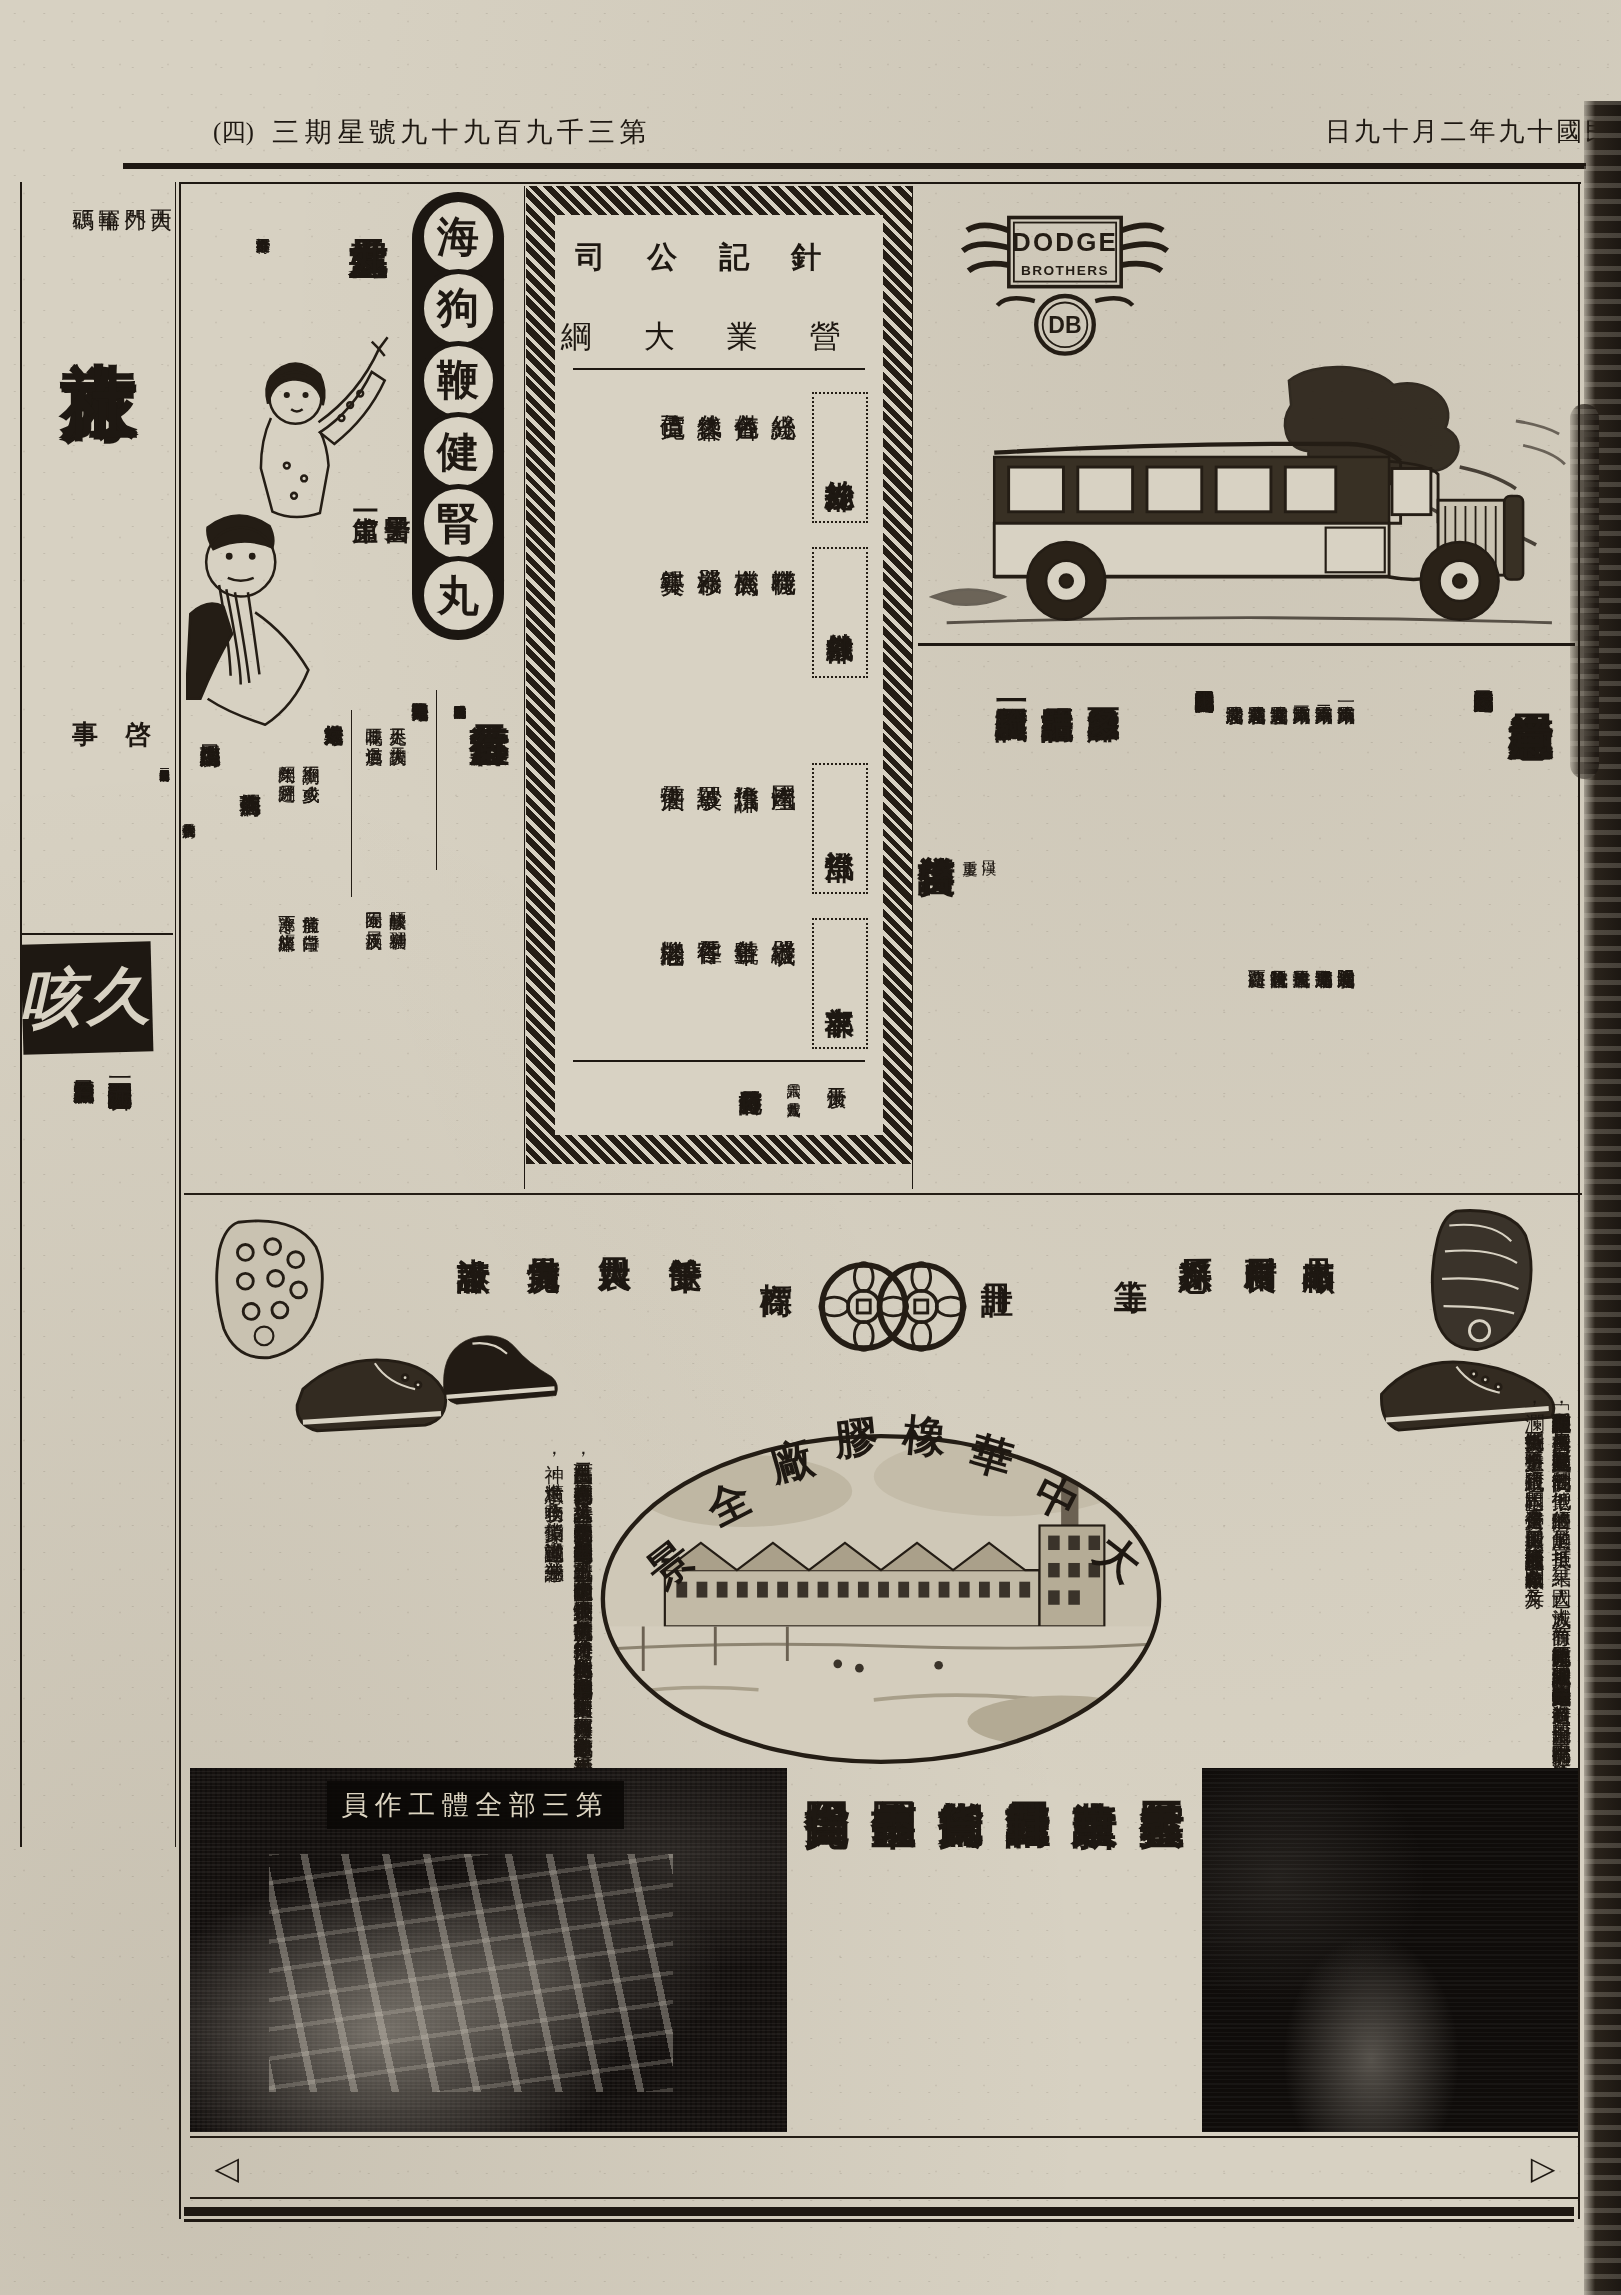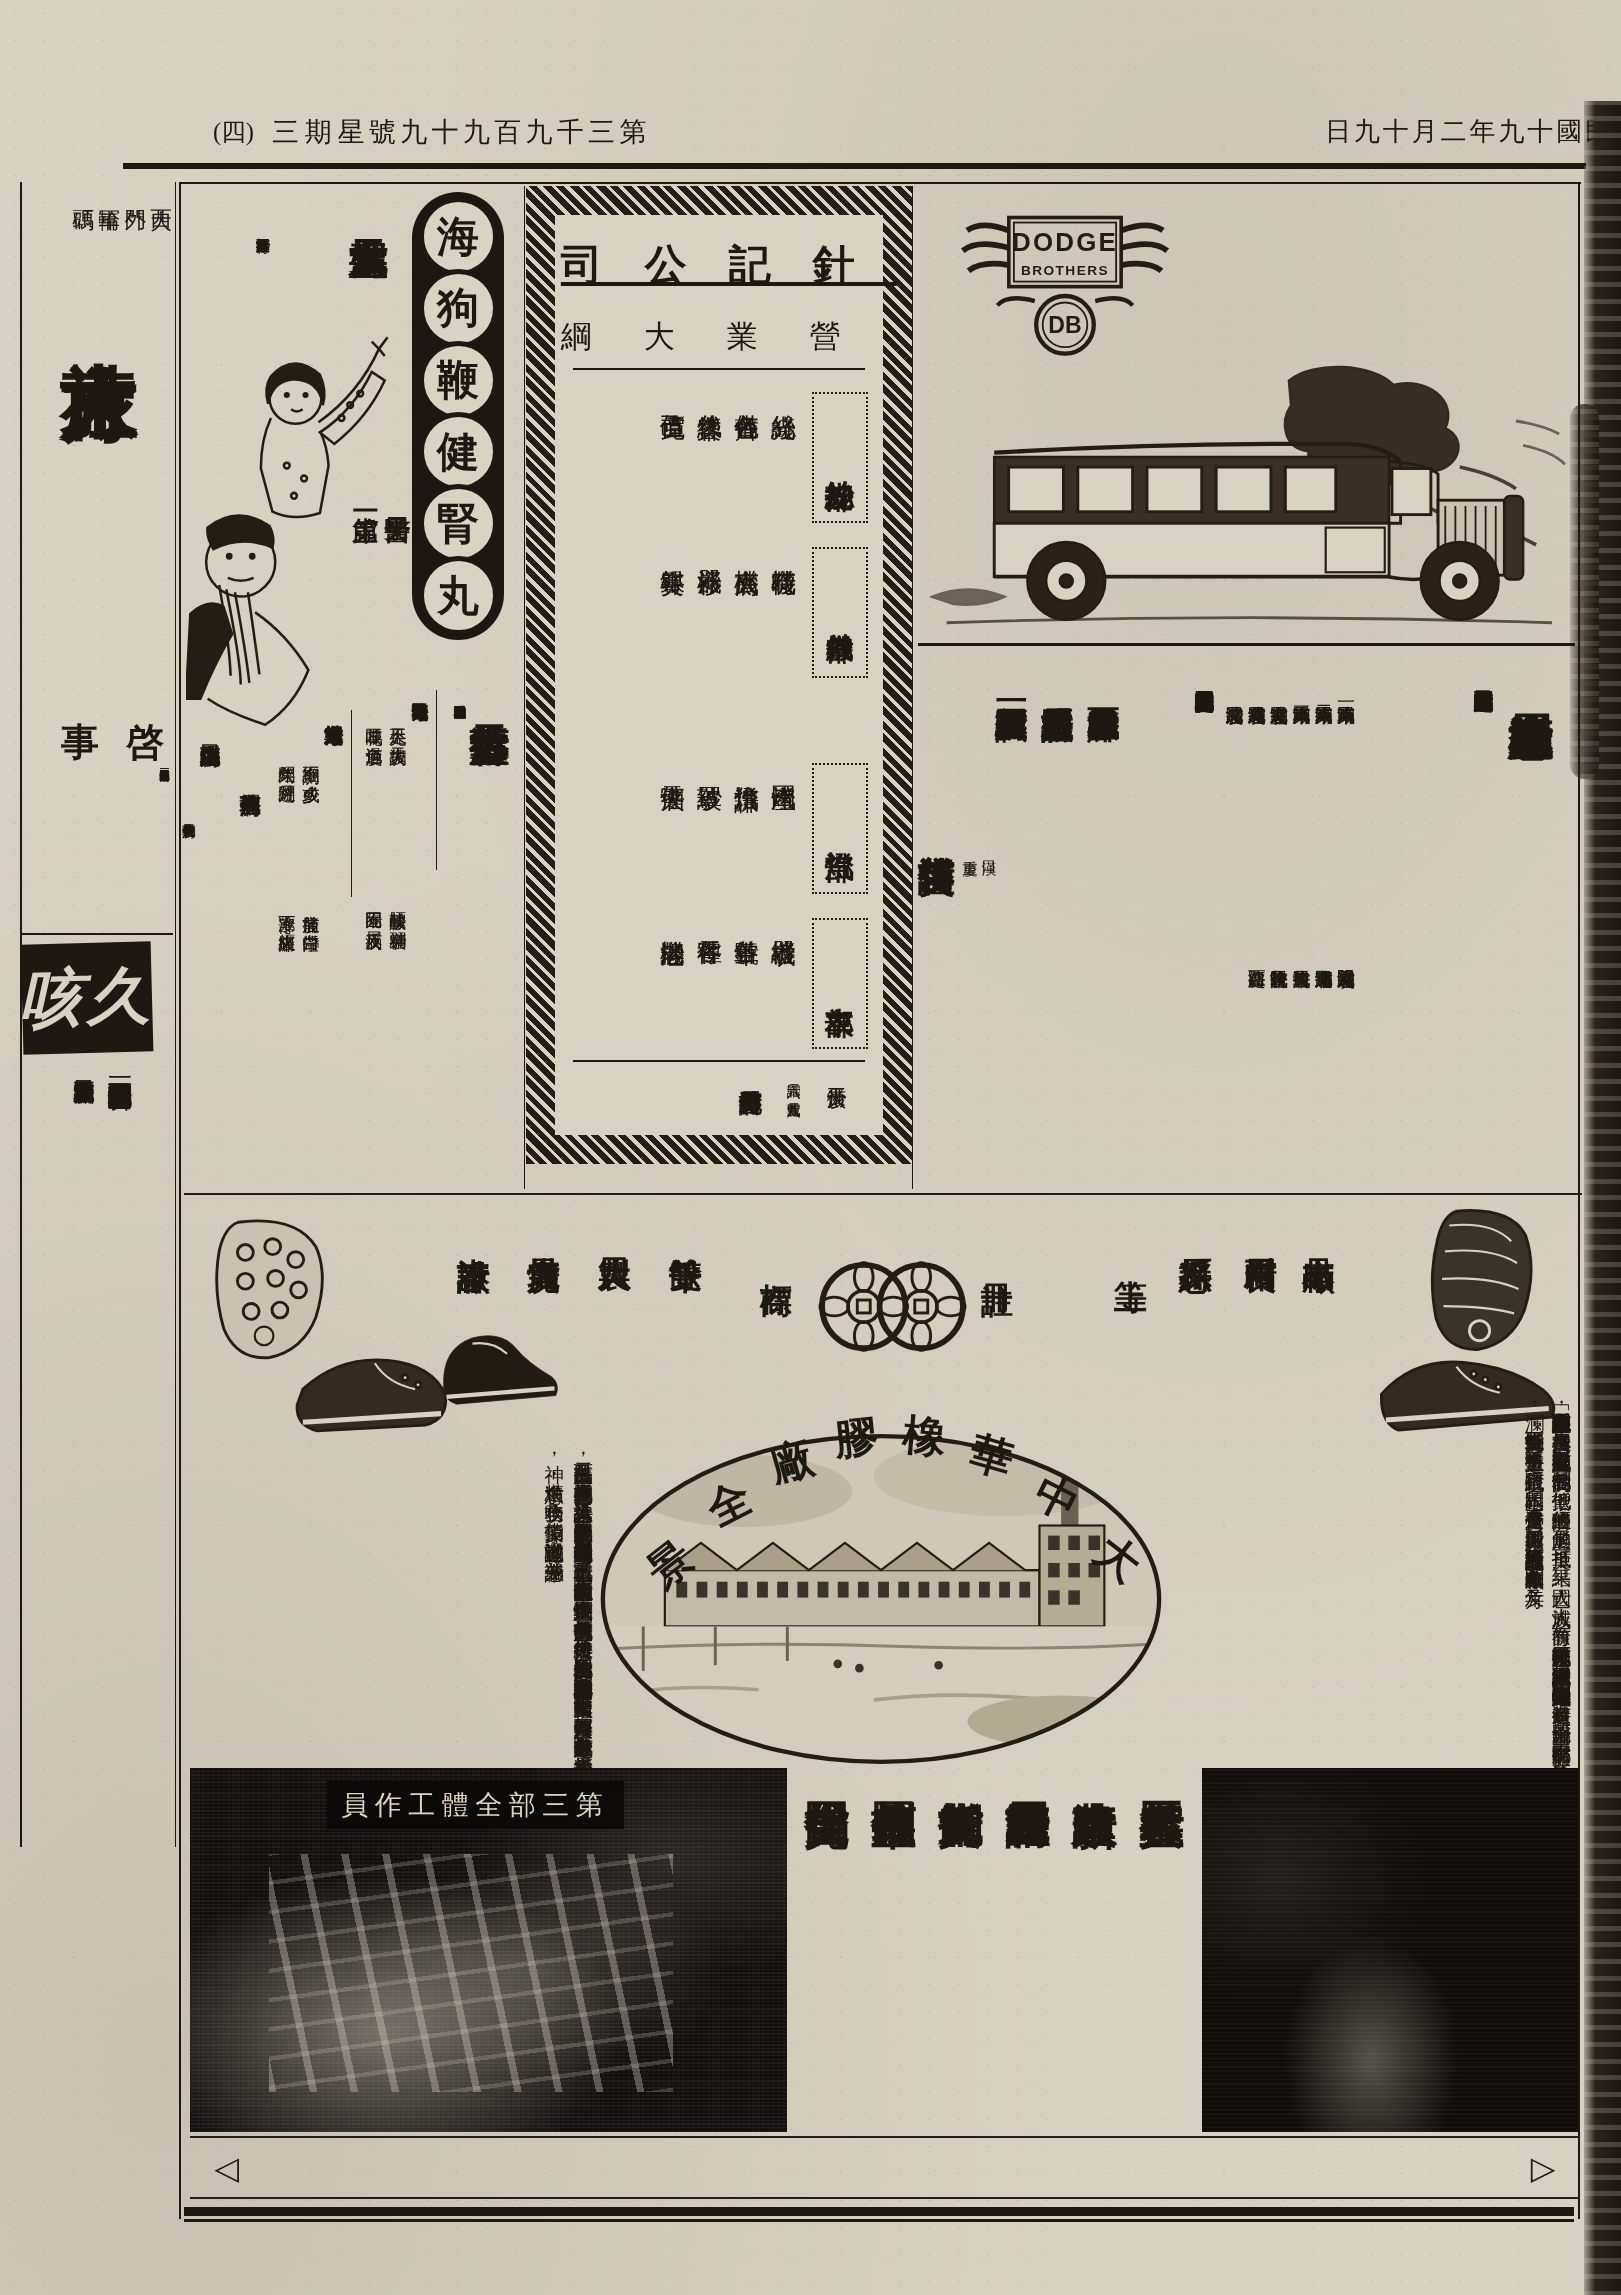--- a/index.html
+++ b/index.html
@@ -172,7 +172,7 @@
 
   <div class="abs mosaic" style="left:526px;top:186px;width:386px;height:978px;padding:0;">
     <div class="abs" style="left:29px;top:29px;width:328px;height:920px;background:#d8d2c3;">
-      <div class="abs rtl-row bold" style="left:5.8px;top:21.6px;width:317px;text-align:center;font-size:42px;letter-spacing:42px;text-decoration:underline;">司公記針</div>
+      <div class="abs rtl-row bold" style="left:5.8px;top:21.6px;width:317px;text-align:center;font-size:30px;letter-spacing:42px;">司公記針</div>
       <div class="abs rtl-row" style="left:5.8px;top:101px;width:317px;text-align:right;font-size:31px;letter-spacing:52px;">綱大業營</div>
       <div class="abs rule" style="left:18px;top:153px;width:292px;height:2.2px;"></div>
 

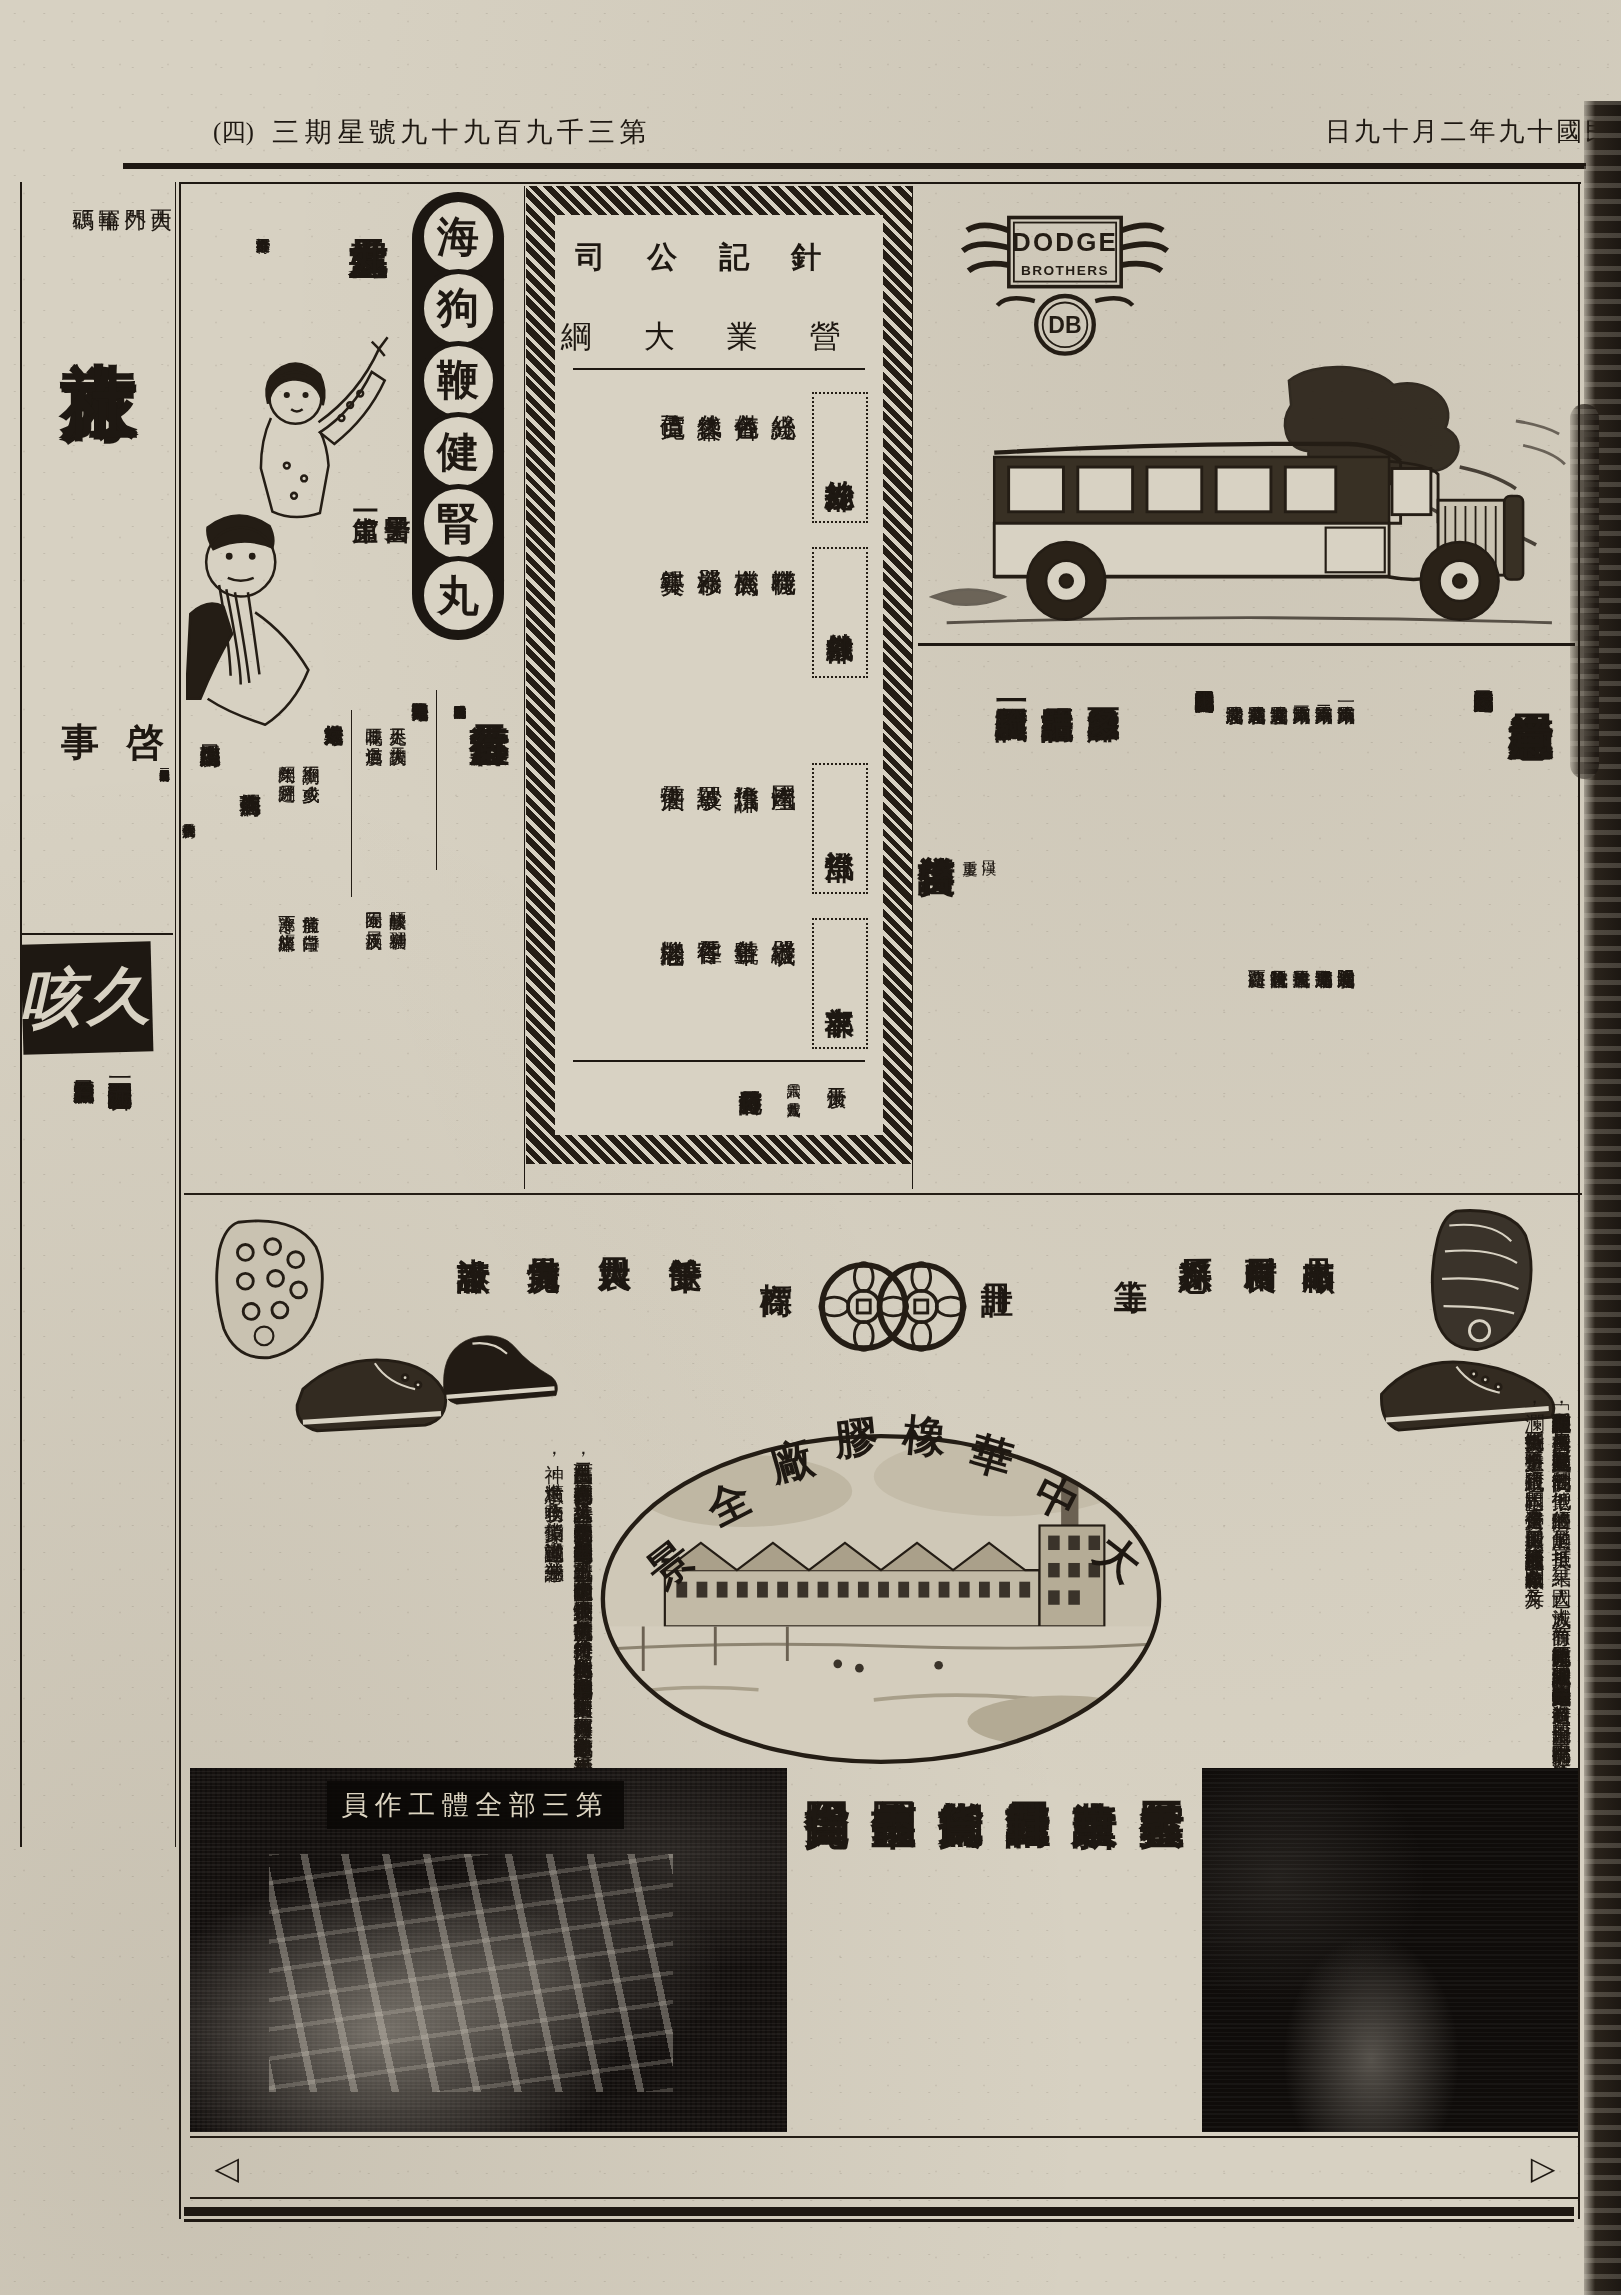--- a/index.html
+++ b/index.html
@@ -74,7 +74,7 @@
     <div>碼頭</div>
   </div>
   <div class="abs v bold" style="left:45px;top:299px;height:418px;font-size:78px;line-height:1.4;">東方大旅社</div>
-  <div class="abs rtl-row bold" style="left:61px;top:717px;font-size:38px;letter-spacing:27px;">事啓</div>
+  <div class="abs rtl-row bold" style="left:72px;top:717px;font-size:26px;letter-spacing:27px;">事啓</div>
   <div class="abs v" style="left:24.5px;top:763px;width:146px;height:167px;font-size:9.7px;line-height:12px;">啓者本店前經股東會議整理股金以便添招新股對於縮減股金換股票欠剔除一節業已登報一月鄭重聲明統限至十八年十二月底爲截止之期歷十載迭經廠後來店兌換者有之惟未掉換者尚有之茲查本店開張以來將近郵政變凡股東中遺失股票者當有其事如再變通辦法展期至十九年五月一日爲止希望此次展緩期間來店登記查明有無虧欠再行分別填給逾期作廢事關股權幸勿自棄如有私人手續抵押借貸情事請向原經手人理落不與本店相干恐未週知特再聲明</div>
   <div class="abs rule" style="left:21.6px;top:933px;width:151px;height:2.2px;"></div>
 

